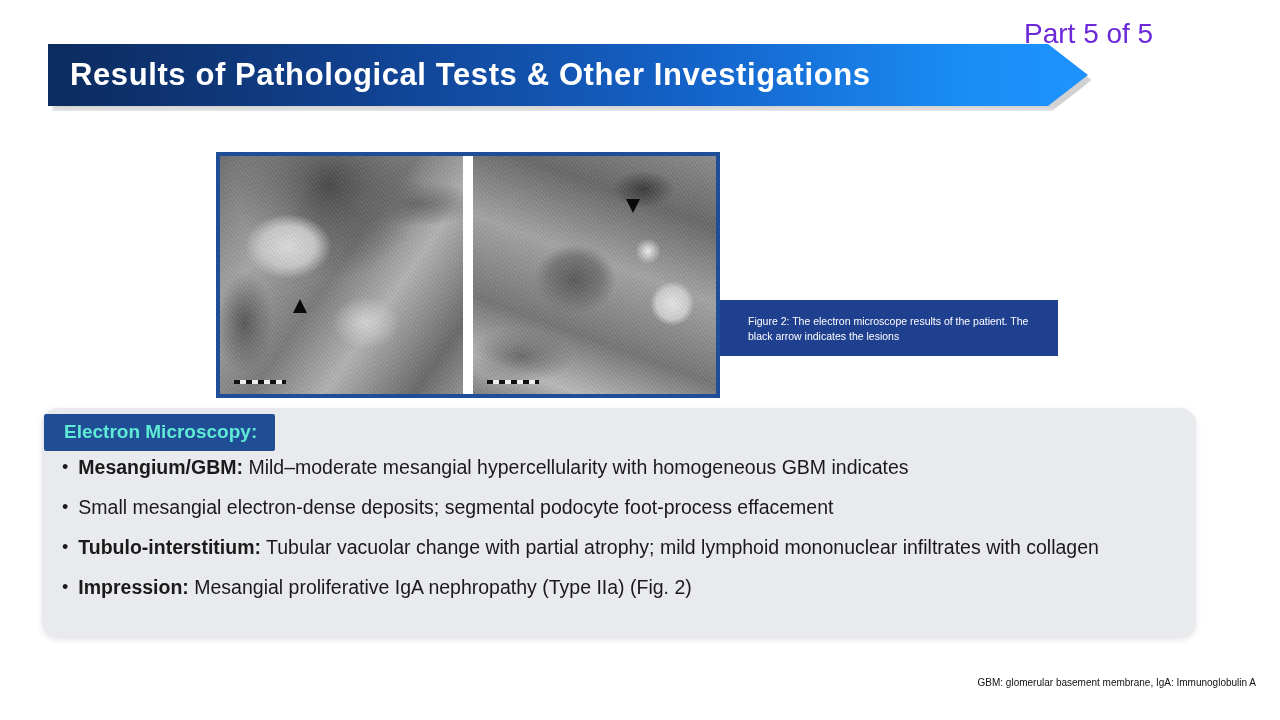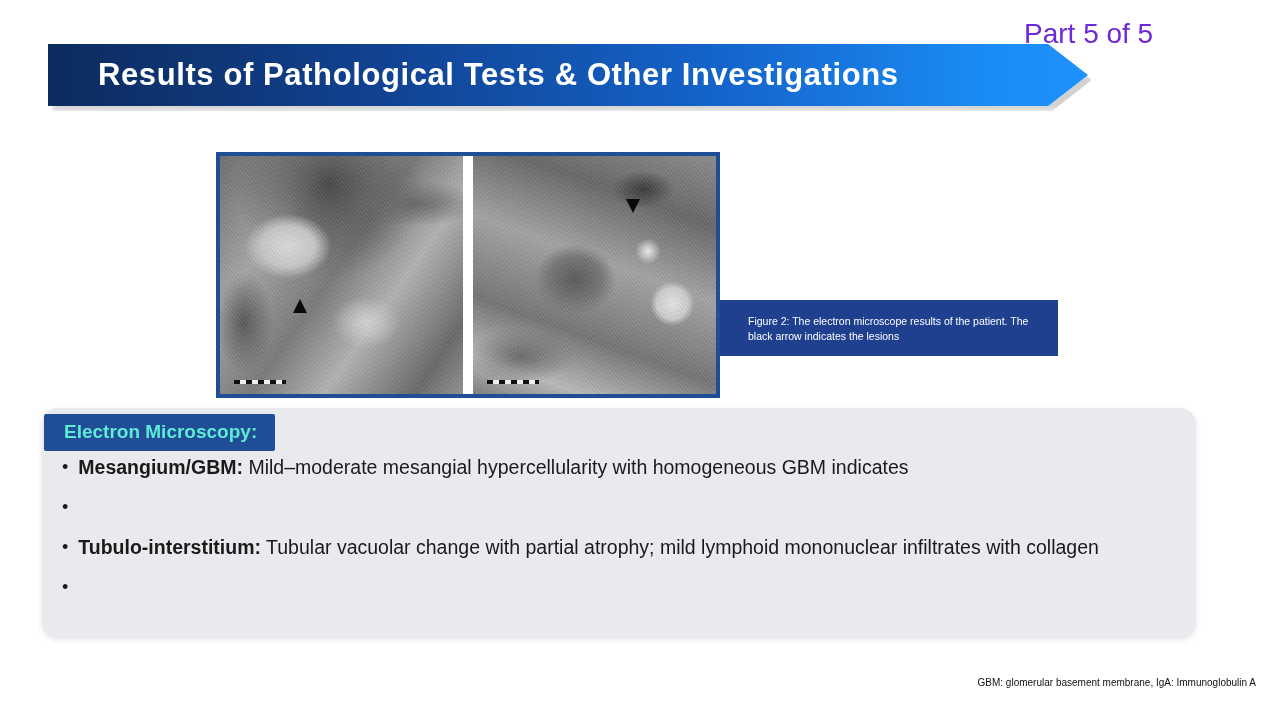--- a/index.html
+++ b/index.html
@@ -33,7 +33,6 @@
     clip-path: polygon(0 0, 1000px 0, 1040px 31px, 1000px 62px, 0 62px);
     display: flex;
     align-items: center;
-    padding-left: 28px;
   }
   .banner-shadow {
     position: absolute;

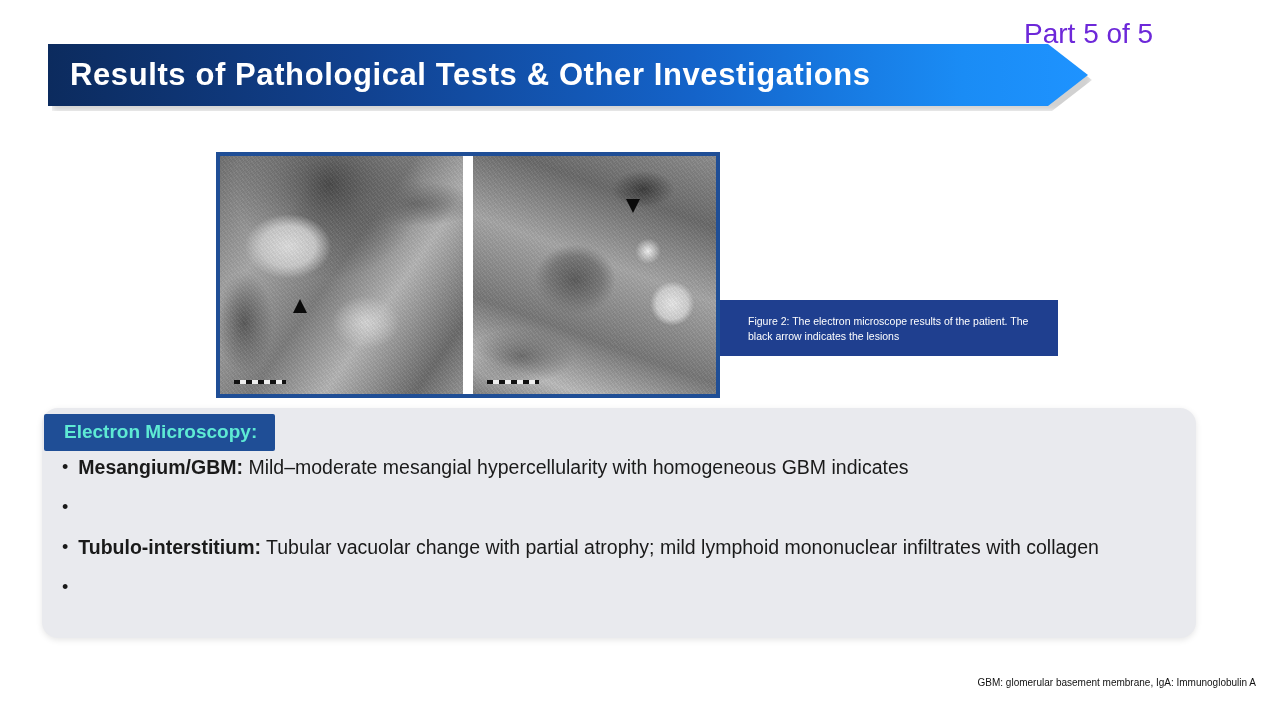--- a/index.html
+++ b/index.html
@@ -253,6 +253,7 @@
 
   <div class="bullet">
     <span class="dot">•</span>
+    <span class="txt"><b></b><span>Small mesangial electron-dense deposits; segmental podocyte foot-process effacement</span></span>
   </div>
 
   <div class="bullet">

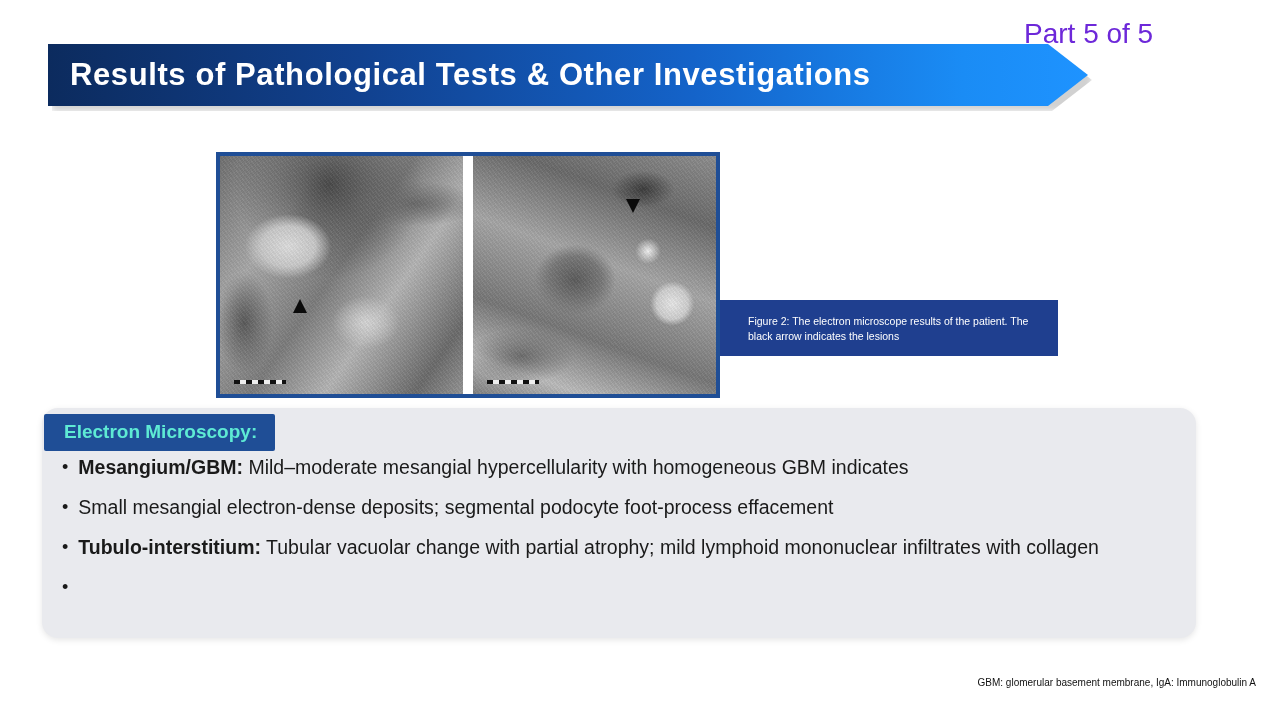--- a/index.html
+++ b/index.html
@@ -263,6 +263,7 @@
 
   <div class="bullet">
     <span class="dot">•</span>
+    <span class="txt"><b>Impression:</b><span> Mesangial proliferative IgA nephropathy (Type IIa) (Fig. 2)</span></span>
   </div>
 
 </div>

